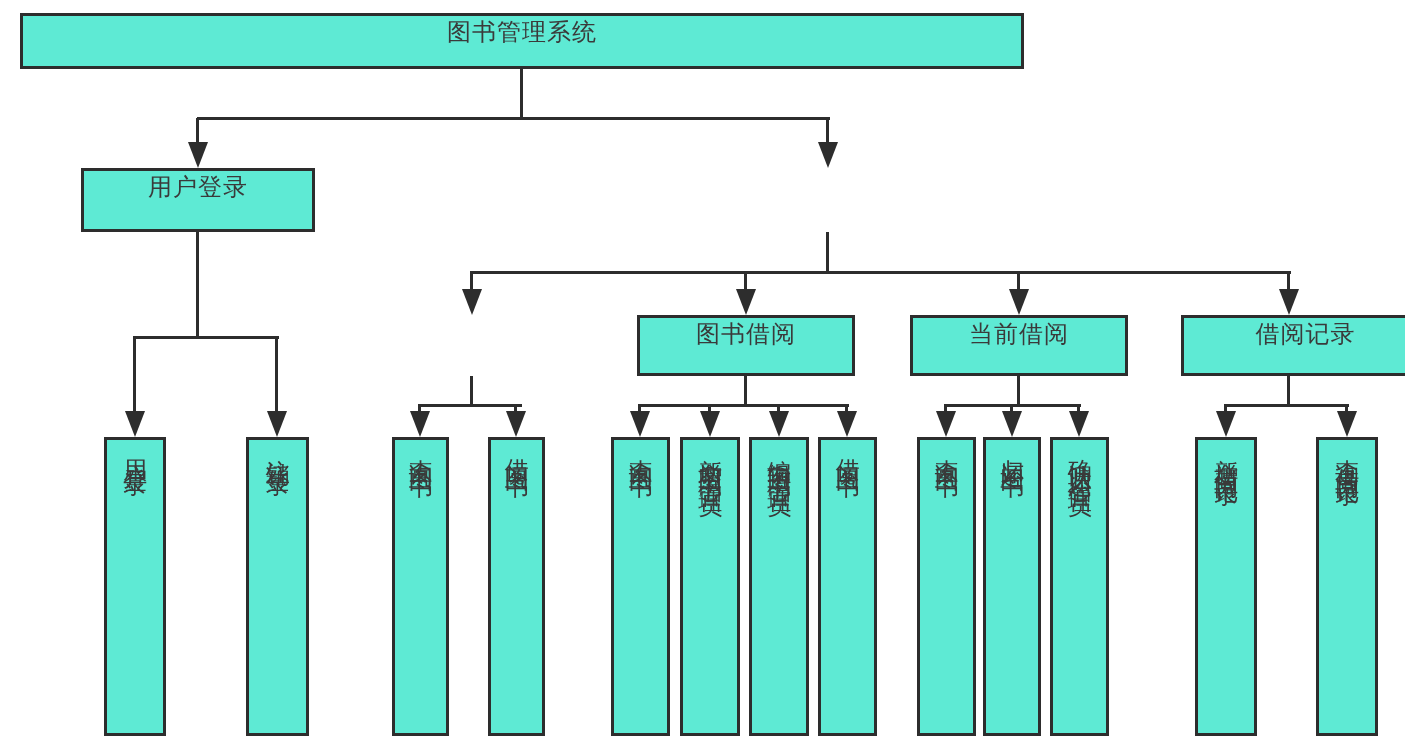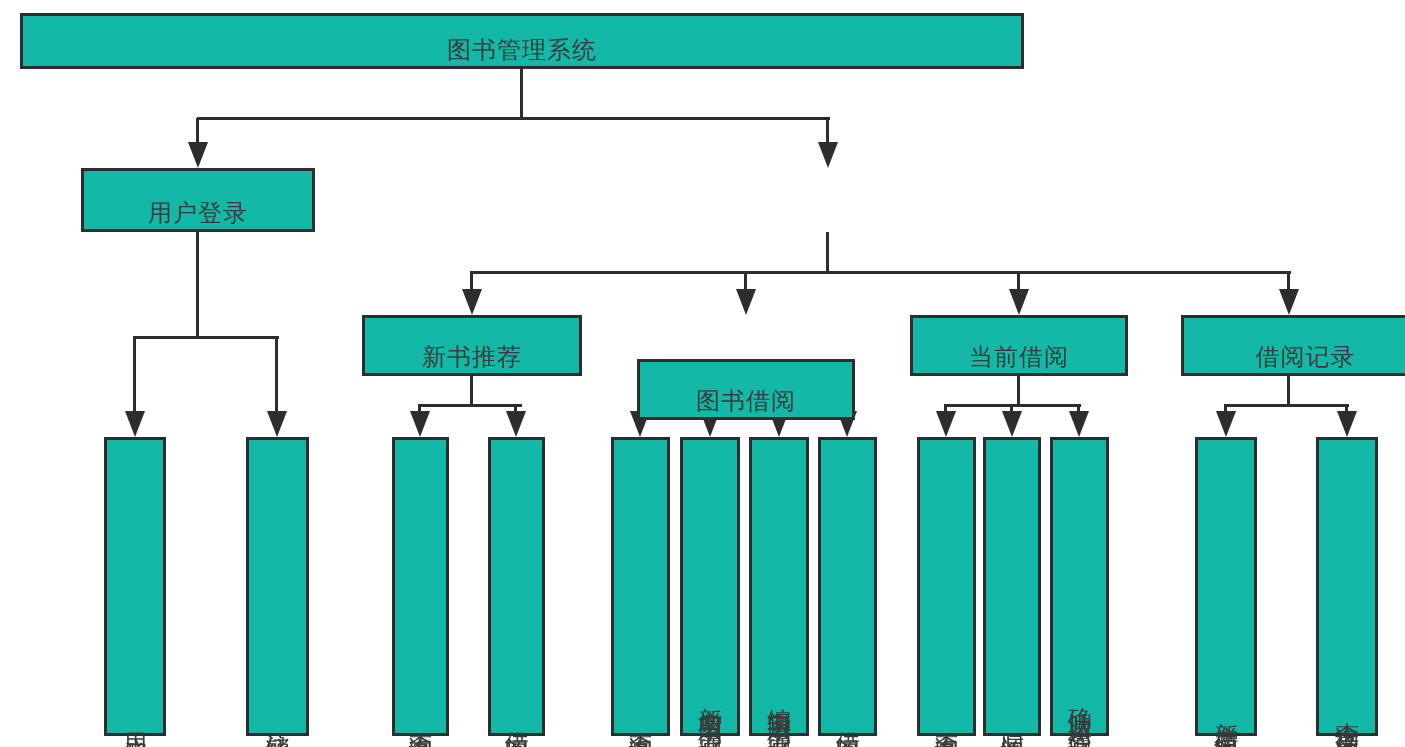--- a/index.html
+++ b/index.html
@@ -16,9 +16,9 @@
     position: absolute;
     box-sizing: border-box;
     border: 3px solid #2d2d2d;
-    background: #14b8a6;
+    background: #5eead4;
     display: flex;
-    align-items: flex-end;
+    align-items: flex-start;
     justify-content: center;
     color: #3a3a3a;
     font-size: 24px;

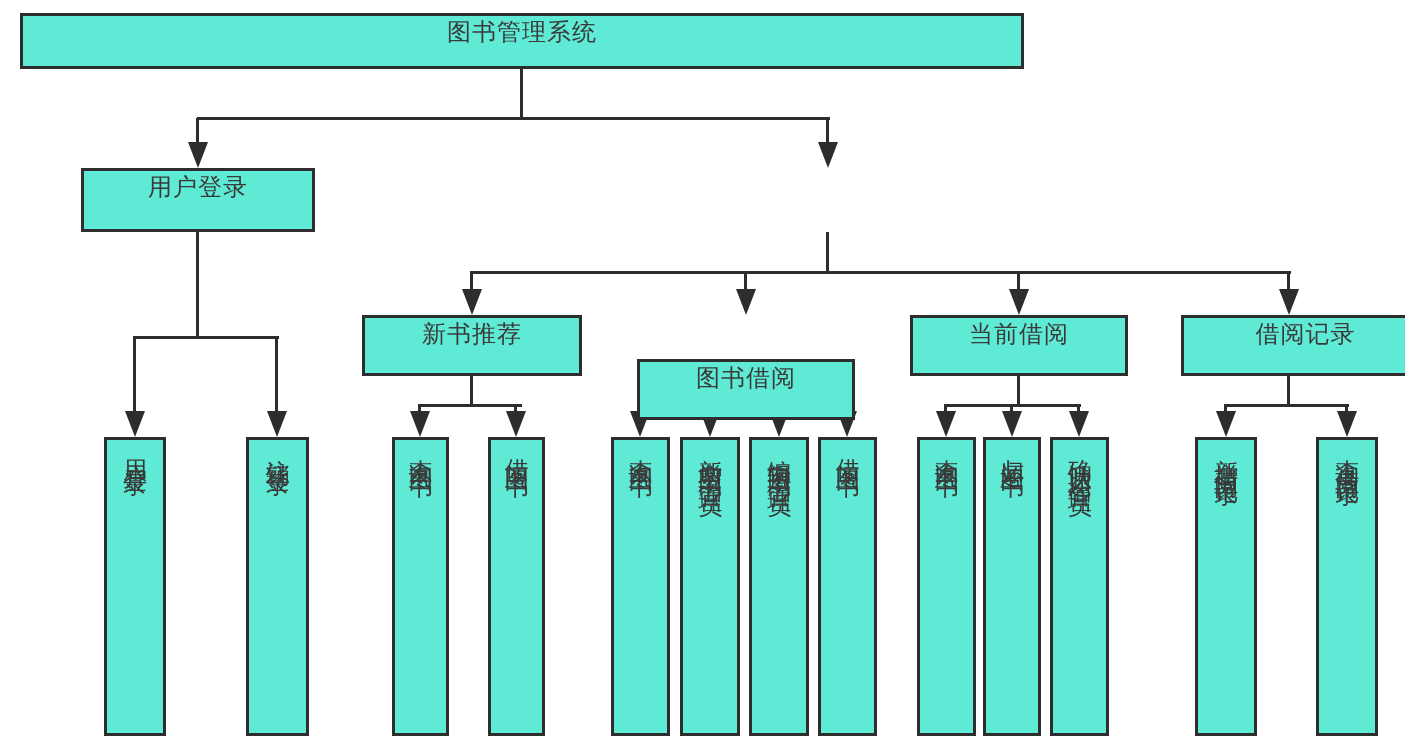--- a/index.html
+++ b/index.html
@@ -165,9 +165,6 @@
   <div class="arrow" id="ar-7"></div>
   <div class="arrow" id="ar-8"></div>
 
-  <div class="box" id="bx-g0">
-    <span>新书推荐</span>
-  </div>
   <div class="box" id="bx-g1">
     <span>图书借阅</span>
   </div>

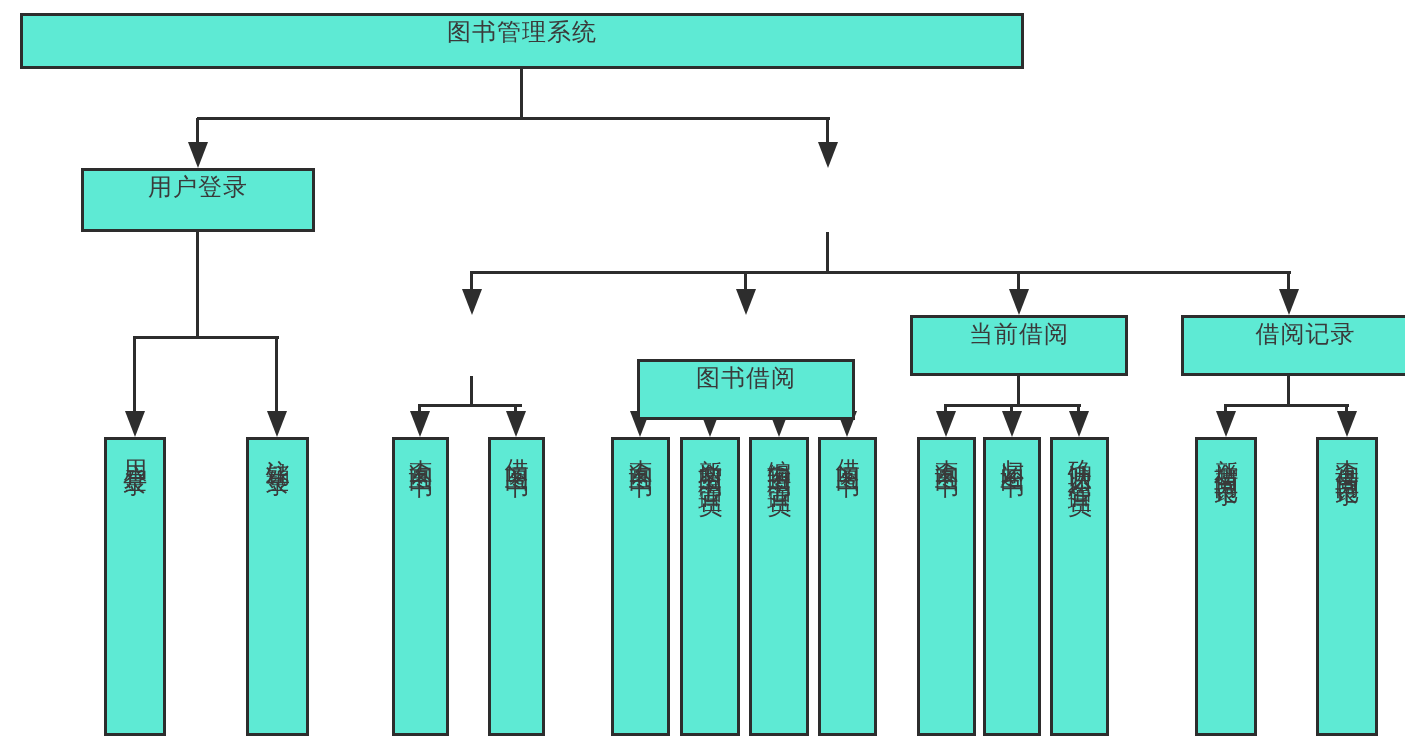--- a/index.html
+++ b/index.html
@@ -46,7 +46,7 @@
   #bx-ul   { left: 81px;  top: 168px; width: 234px;  height: 64px; }
   #bx-bm   { left: 712px; top: 168px; width: 232px;  height: 64px; }
   #bx-g0   { left: 362px; top: 315px; width: 220px;  height: 61px; }
-  #bx-g1   { left: 637px; top: 315px; width: 218px;  height: 61px; margin-top: 44px; }
+  #bx-g1   { left: 637px; top: 315px; width: 218px;  height: 61px; }
   #bx-g2   { left: 910px; top: 315px; width: 218px;  height: 61px; }
   #bx-g3   { left: 1181px;top: 315px; width: 249px;  height: 61px; }
   #lf-0  { left: 104px;  top: 437px; width: 62px; height: 299px; }

